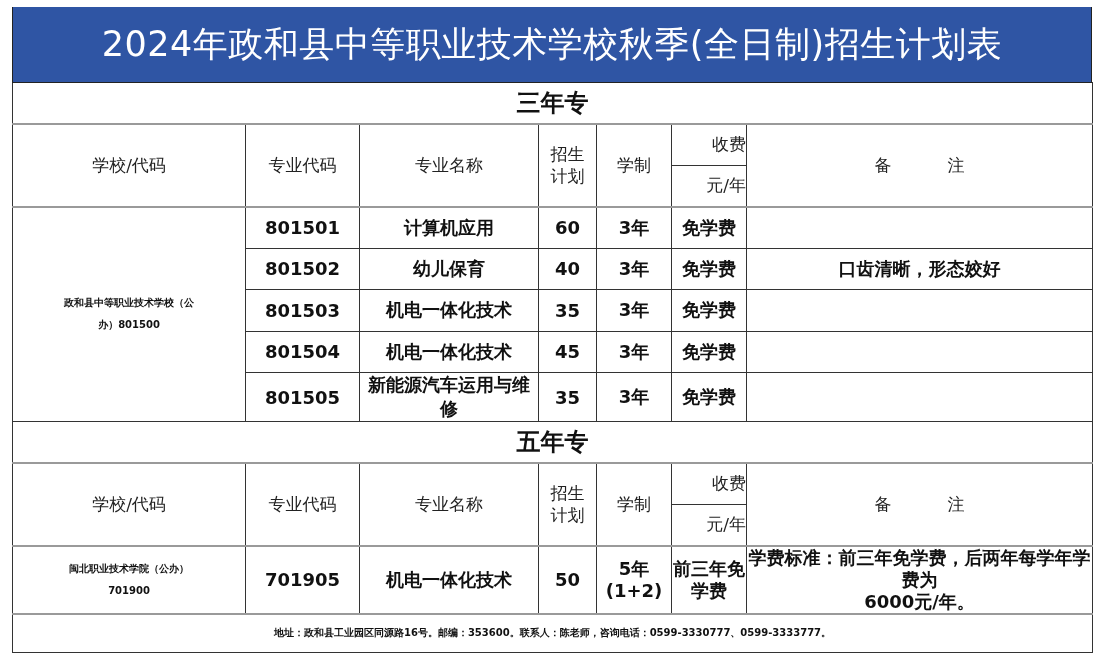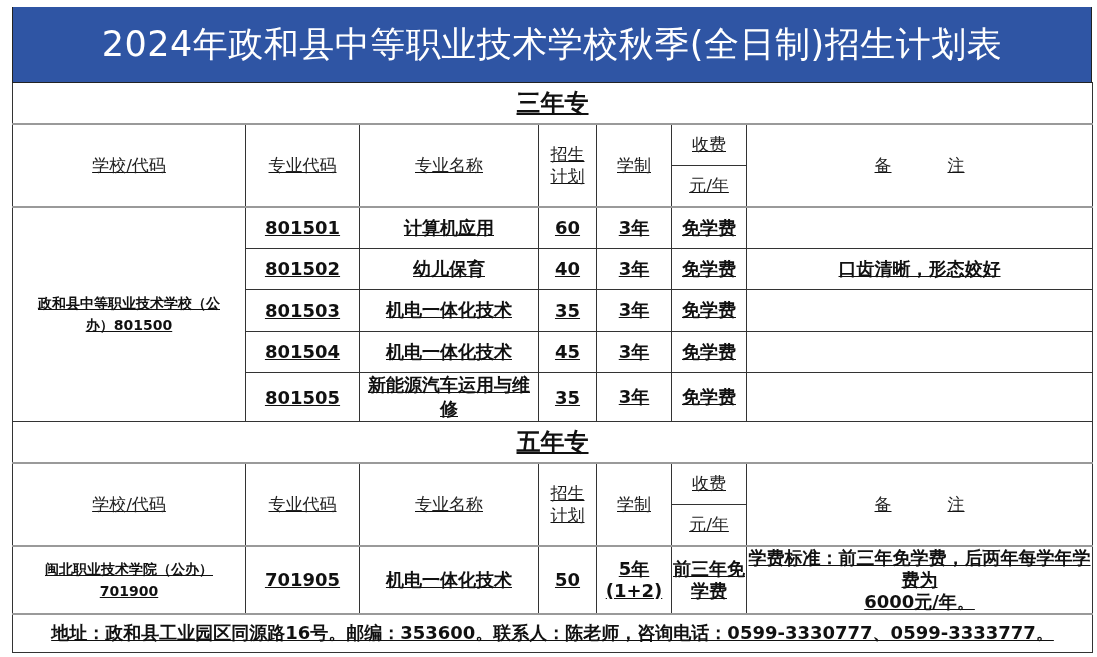--- a/index.html
+++ b/index.html
@@ -6,7 +6,7 @@
   body { width: 1097px; height: 657px; position: relative; overflow: hidden; font-family: "DejaVu Sans", "Liberation Sans", sans-serif; color: #111; }
   .sheet { position: absolute; left: 12px; top: 7px; width: 1080px; }
   .title-bar { height: 75px; background: #2f55a4; color: #fff; display: flex; align-items: center; justify-content: center; font-size: 35px; font-weight: normal; letter-spacing: 0.5px; border-left: 1px solid #222; border-right: 1px solid #222; box-sizing: border-box; }
-  table { border-collapse: collapse; width: 1080px; table-layout: fixed; text-decoration: underline; }
+  table { border-collapse: collapse; width: 1080px; table-layout: fixed; }
   td { border: 1px solid #333; text-align: center; vertical-align: middle; padding: 0; font-size: 18px; font-weight: bold; box-sizing: border-box; }
   .section-row td { height: 41px; font-size: 24px; font-weight: 900; border-top: 1px solid #222; border-bottom: 2px solid #9a9a9a; }
   .hdr td { font-family: "DejaVu Serif", "Liberation Serif", serif; font-weight: normal; font-size: 17px; color: #222; }

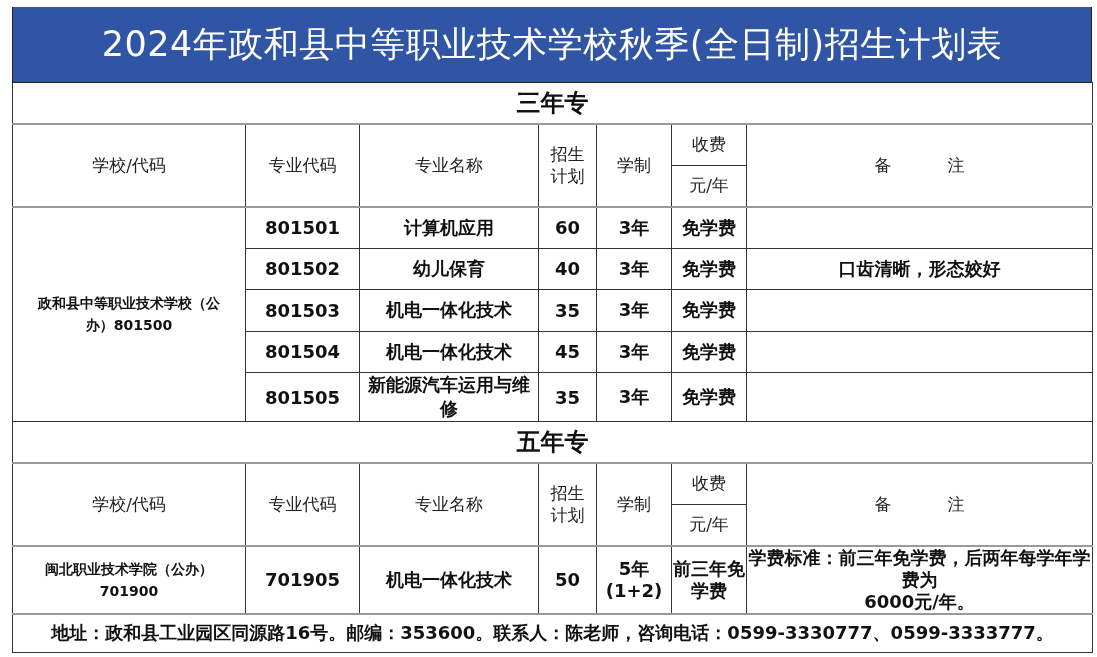--- a/index.html
+++ b/index.html
@@ -10,7 +10,7 @@
   td { border: 1px solid #333; text-align: center; vertical-align: middle; padding: 0; font-size: 18px; font-weight: bold; box-sizing: border-box; }
   .section-row td { height: 41px; font-size: 24px; font-weight: 900; border-top: 1px solid #222; border-bottom: 2px solid #9a9a9a; }
   .hdr td { font-family: "DejaVu Serif", "Liberation Serif", serif; font-weight: normal; font-size: 17px; color: #222; }
-  .hdr .sub { height: 41px; }
+  .hdr .sub { height: 41px; text-align: right; }
   .data td { height: 41.5px; }
   .school-cell { font-size: 14px; line-height: 22px; padding: 0 2px; margin-top: 16px; }
   .remark-long { line-height: 22px; padding: 0 0; }

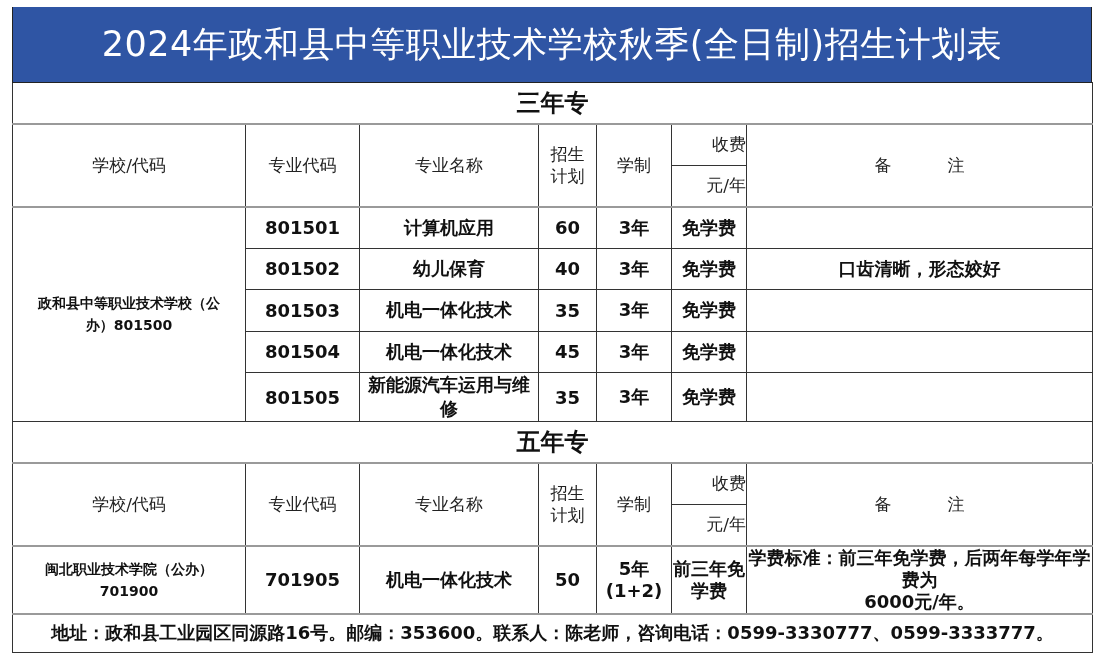--- a/index.html
+++ b/index.html
@@ -12,7 +12,7 @@
   .hdr td { font-family: "DejaVu Serif", "Liberation Serif", serif; font-weight: normal; font-size: 17px; color: #222; }
   .hdr .sub { height: 41px; text-align: right; }
   .data td { height: 41.5px; }
-  .school-cell { font-size: 14px; line-height: 22px; padding: 0 2px; margin-top: 16px; }
+  .school-cell { font-size: 10px; line-height: 22px; padding: 0 2px; margin-top: 16px; }
   .remark-long { line-height: 22px; padding: 0 0; }
   .footer td { height: 39px; font-size: 18px; border-top: 2px solid #9a9a9a; }
   .sep-top td { border-top: 2px solid #9a9a9a; }

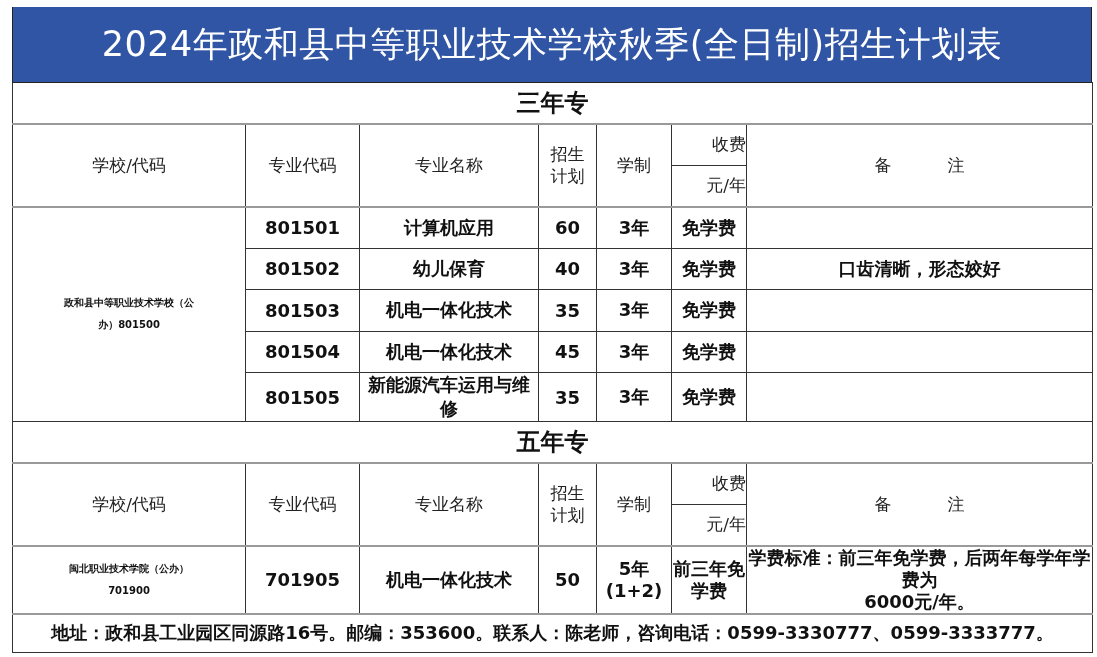--- a/index.html
+++ b/index.html
@@ -14,7 +14,7 @@
   .data td { height: 41.5px; }
   .school-cell { font-size: 10px; line-height: 22px; padding: 0 2px; margin-top: 16px; }
   .remark-long { line-height: 22px; padding: 0 0; }
-  .footer td { height: 39px; font-size: 18px; border-top: 2px solid #9a9a9a; }
+  .footer td { height: 39px; font-size: 10px; border-top: 2px solid #9a9a9a; }
   .sep-top td { border-top: 2px solid #9a9a9a; }
   .two-line { line-height: 22px; }
   .gap { display: inline-block; width: 56px; }

